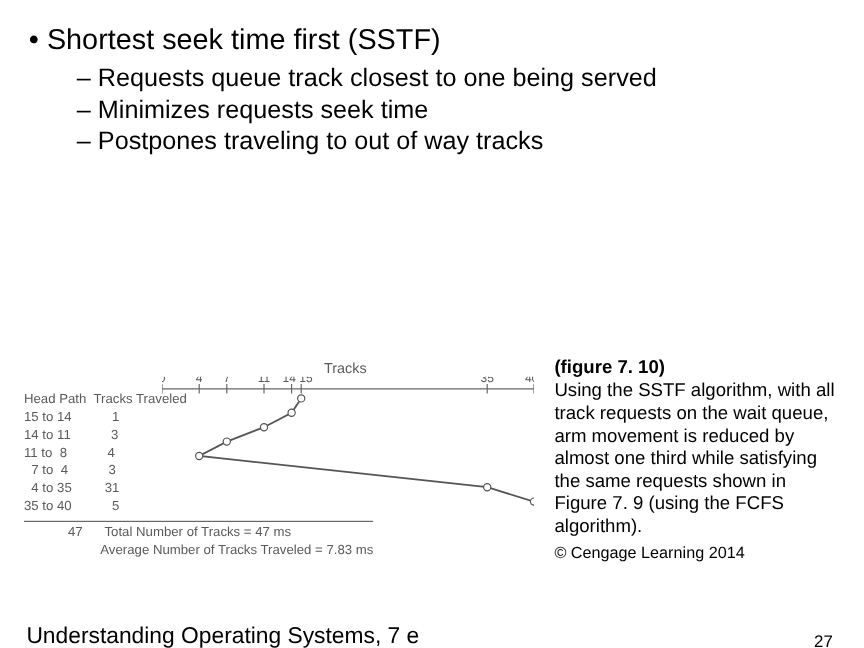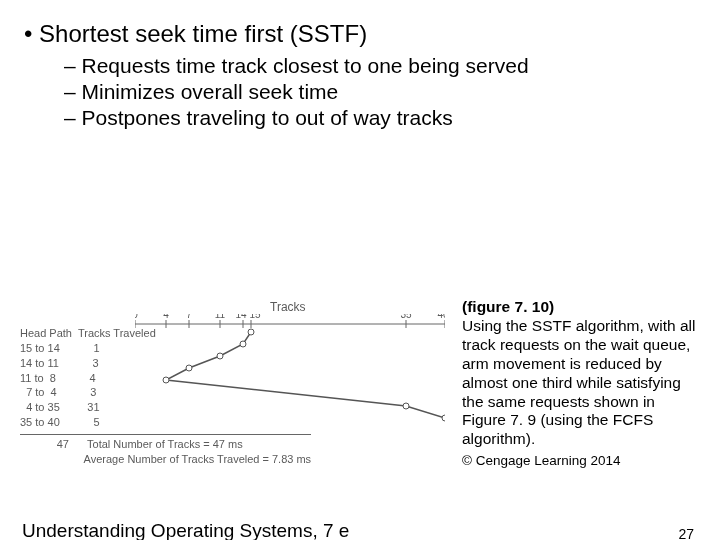--- a/index.html
+++ b/index.html
@@ -108,7 +108,7 @@
 
 
   <div class="bullet-main">Shortest seek time first (SSTF)</div>
-  <div class="sub">Requests time track closest to one being served</div>
+  <div class="sub">Requests queue track closest to one being served</div>
   <div class="sub">Minimizes overall seek time</div>
   <div class="sub">Postpones traveling to out of way tracks</div>
 

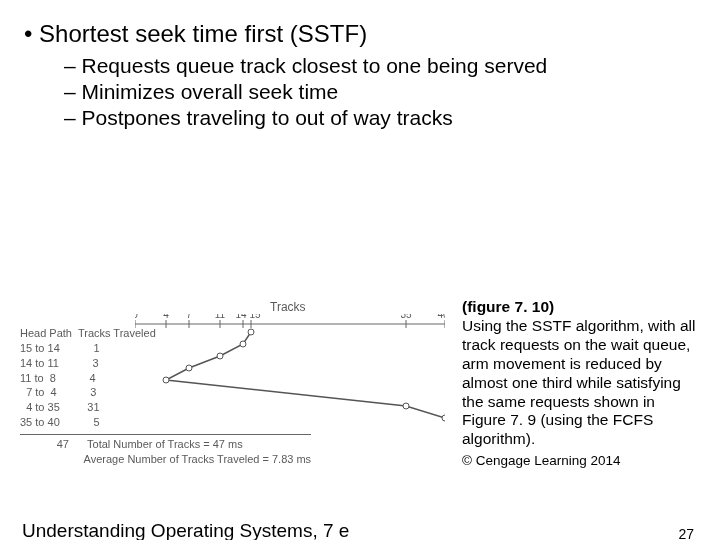--- a/index.html
+++ b/index.html
@@ -109,7 +109,7 @@
 
   <div class="bullet-main">Shortest seek time first (SSTF)</div>
   <div class="sub">Requests queue track closest to one being served</div>
-  <div class="sub">Minimizes overall seek time</div>
+  <div class="sub">Minimizes requests seek time</div>
   <div class="sub">Postpones traveling to out of way tracks</div>
 
   <div class="figure-area">

